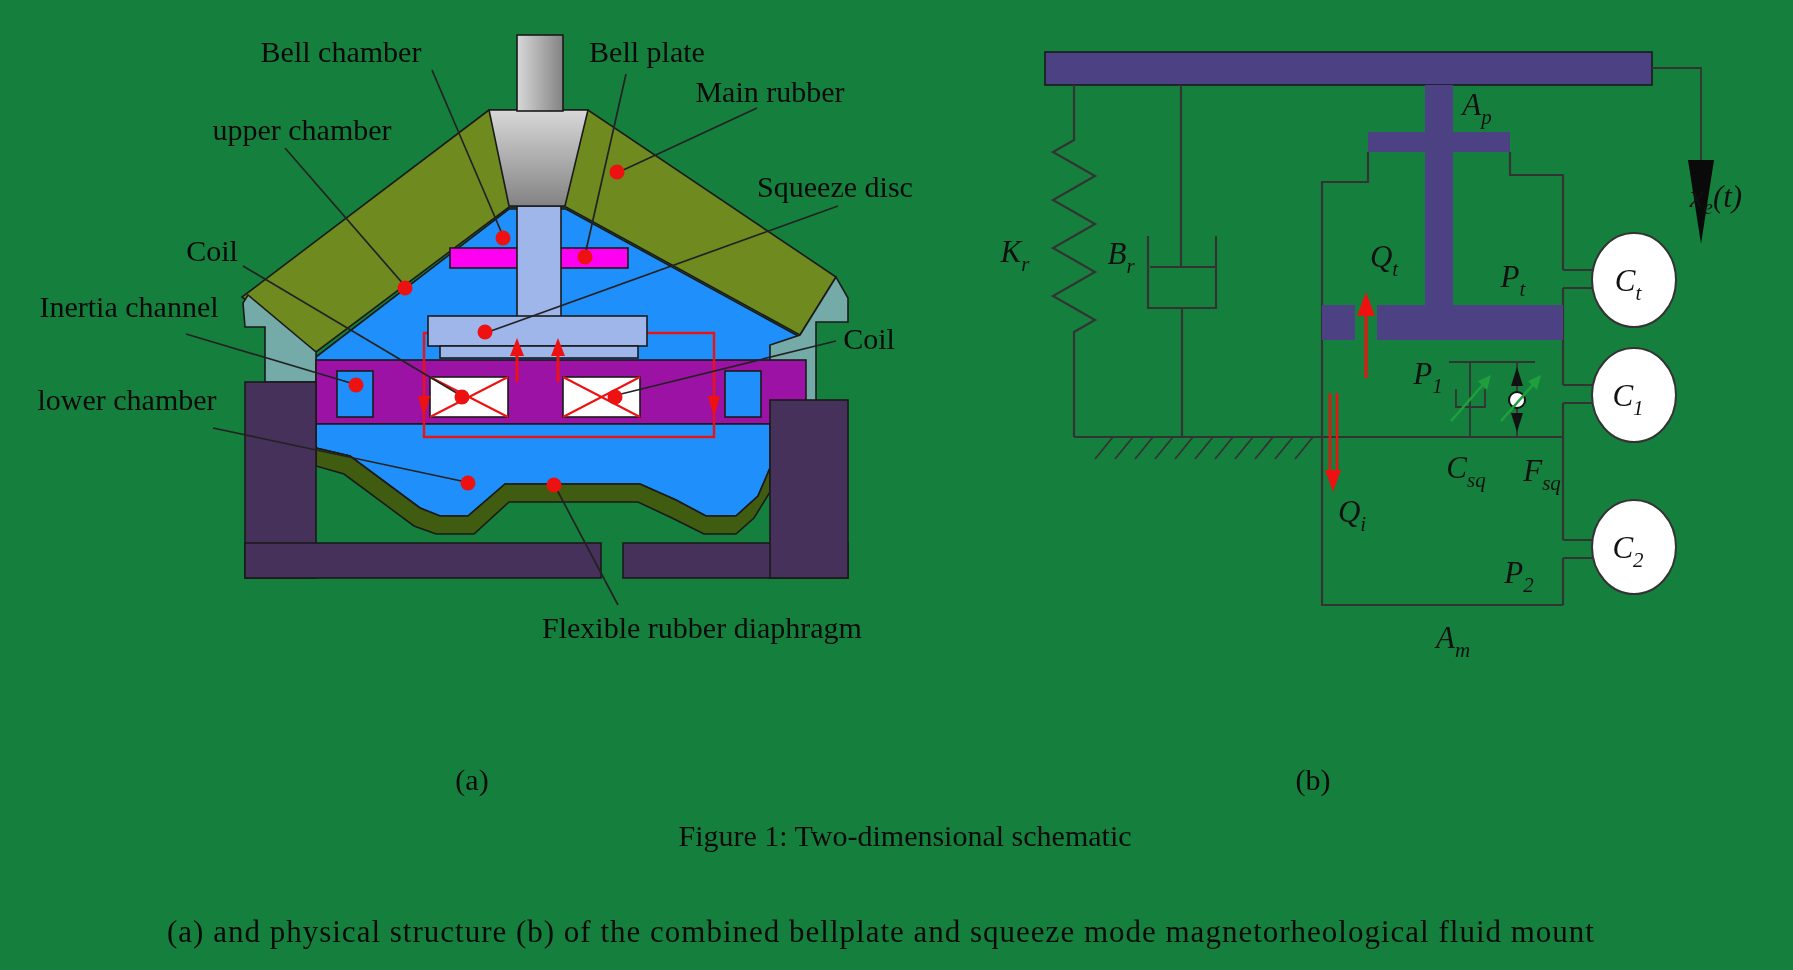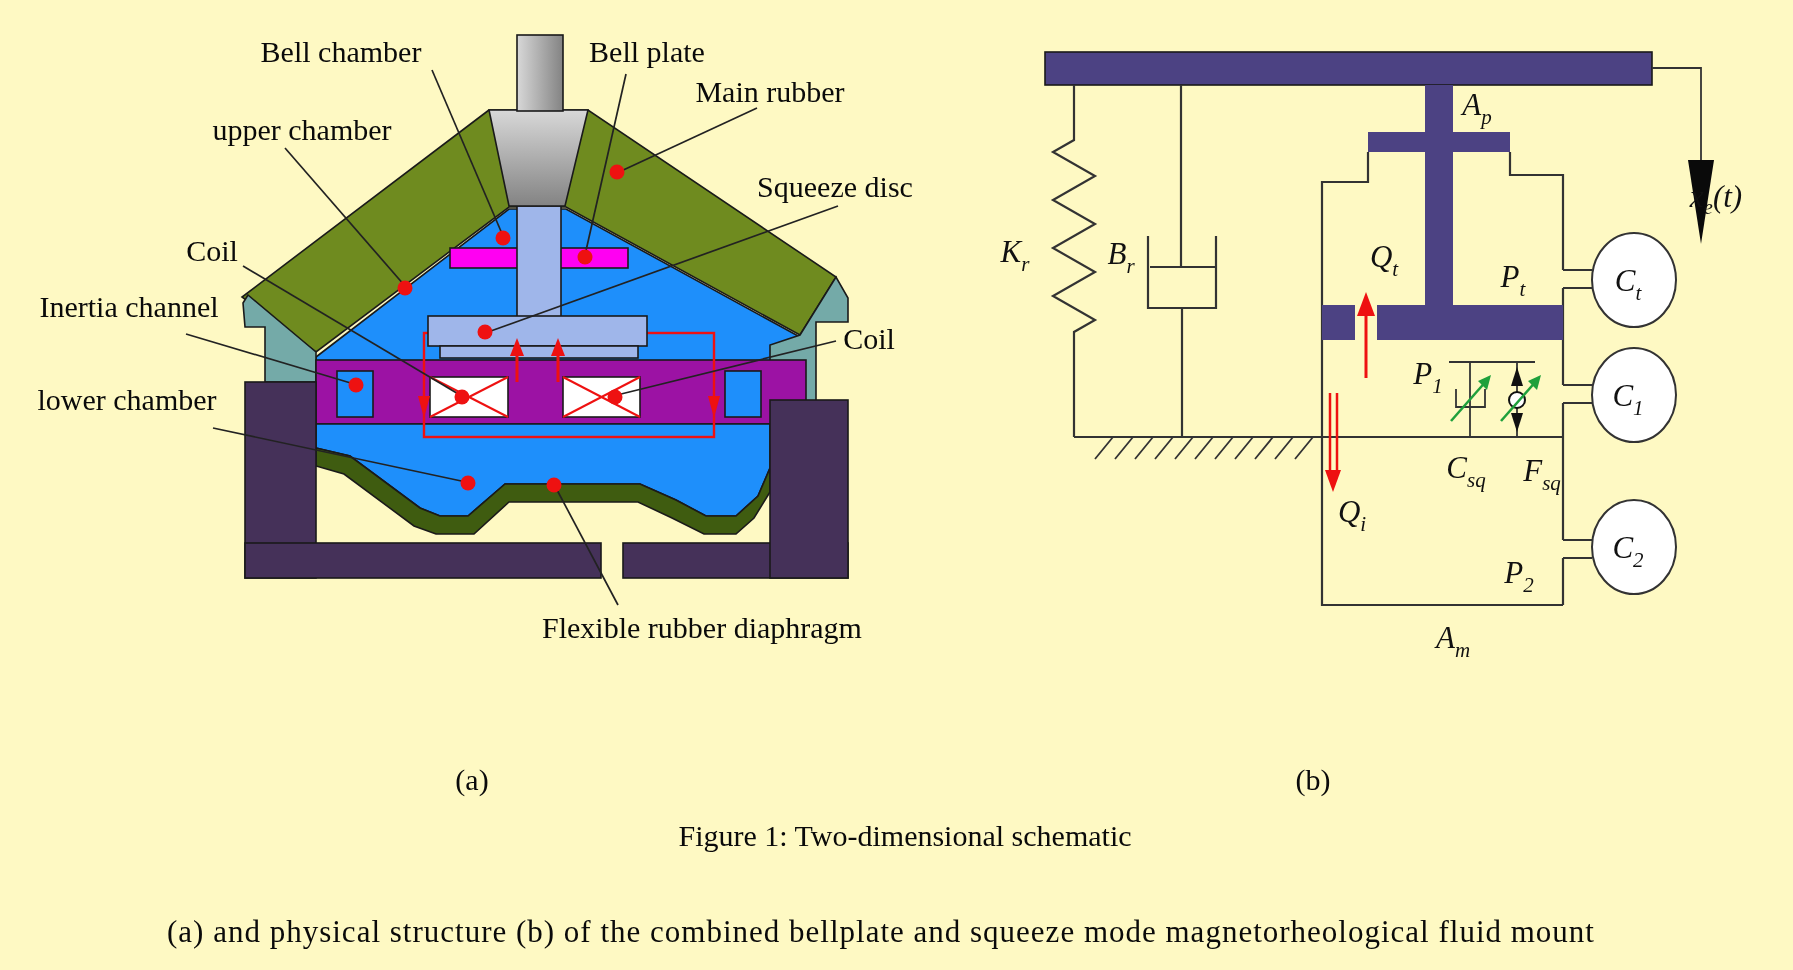--- a/index.html
+++ b/index.html
@@ -3,7 +3,7 @@
 <meta charset="utf-8">
 <style>
   html,body { margin:0; padding:0; background:#ffffff; }
-  #stage { position:relative; width:1793px; height:970px; background:#fef9c3;
+  #stage { position:relative; width:1793px; height:970px; background:#15803d;
            font-family:"Liberation Serif", serif; }
   svg { display:block; }
   .outl   { stroke:#1a1a1a; stroke-width:1.6; }

